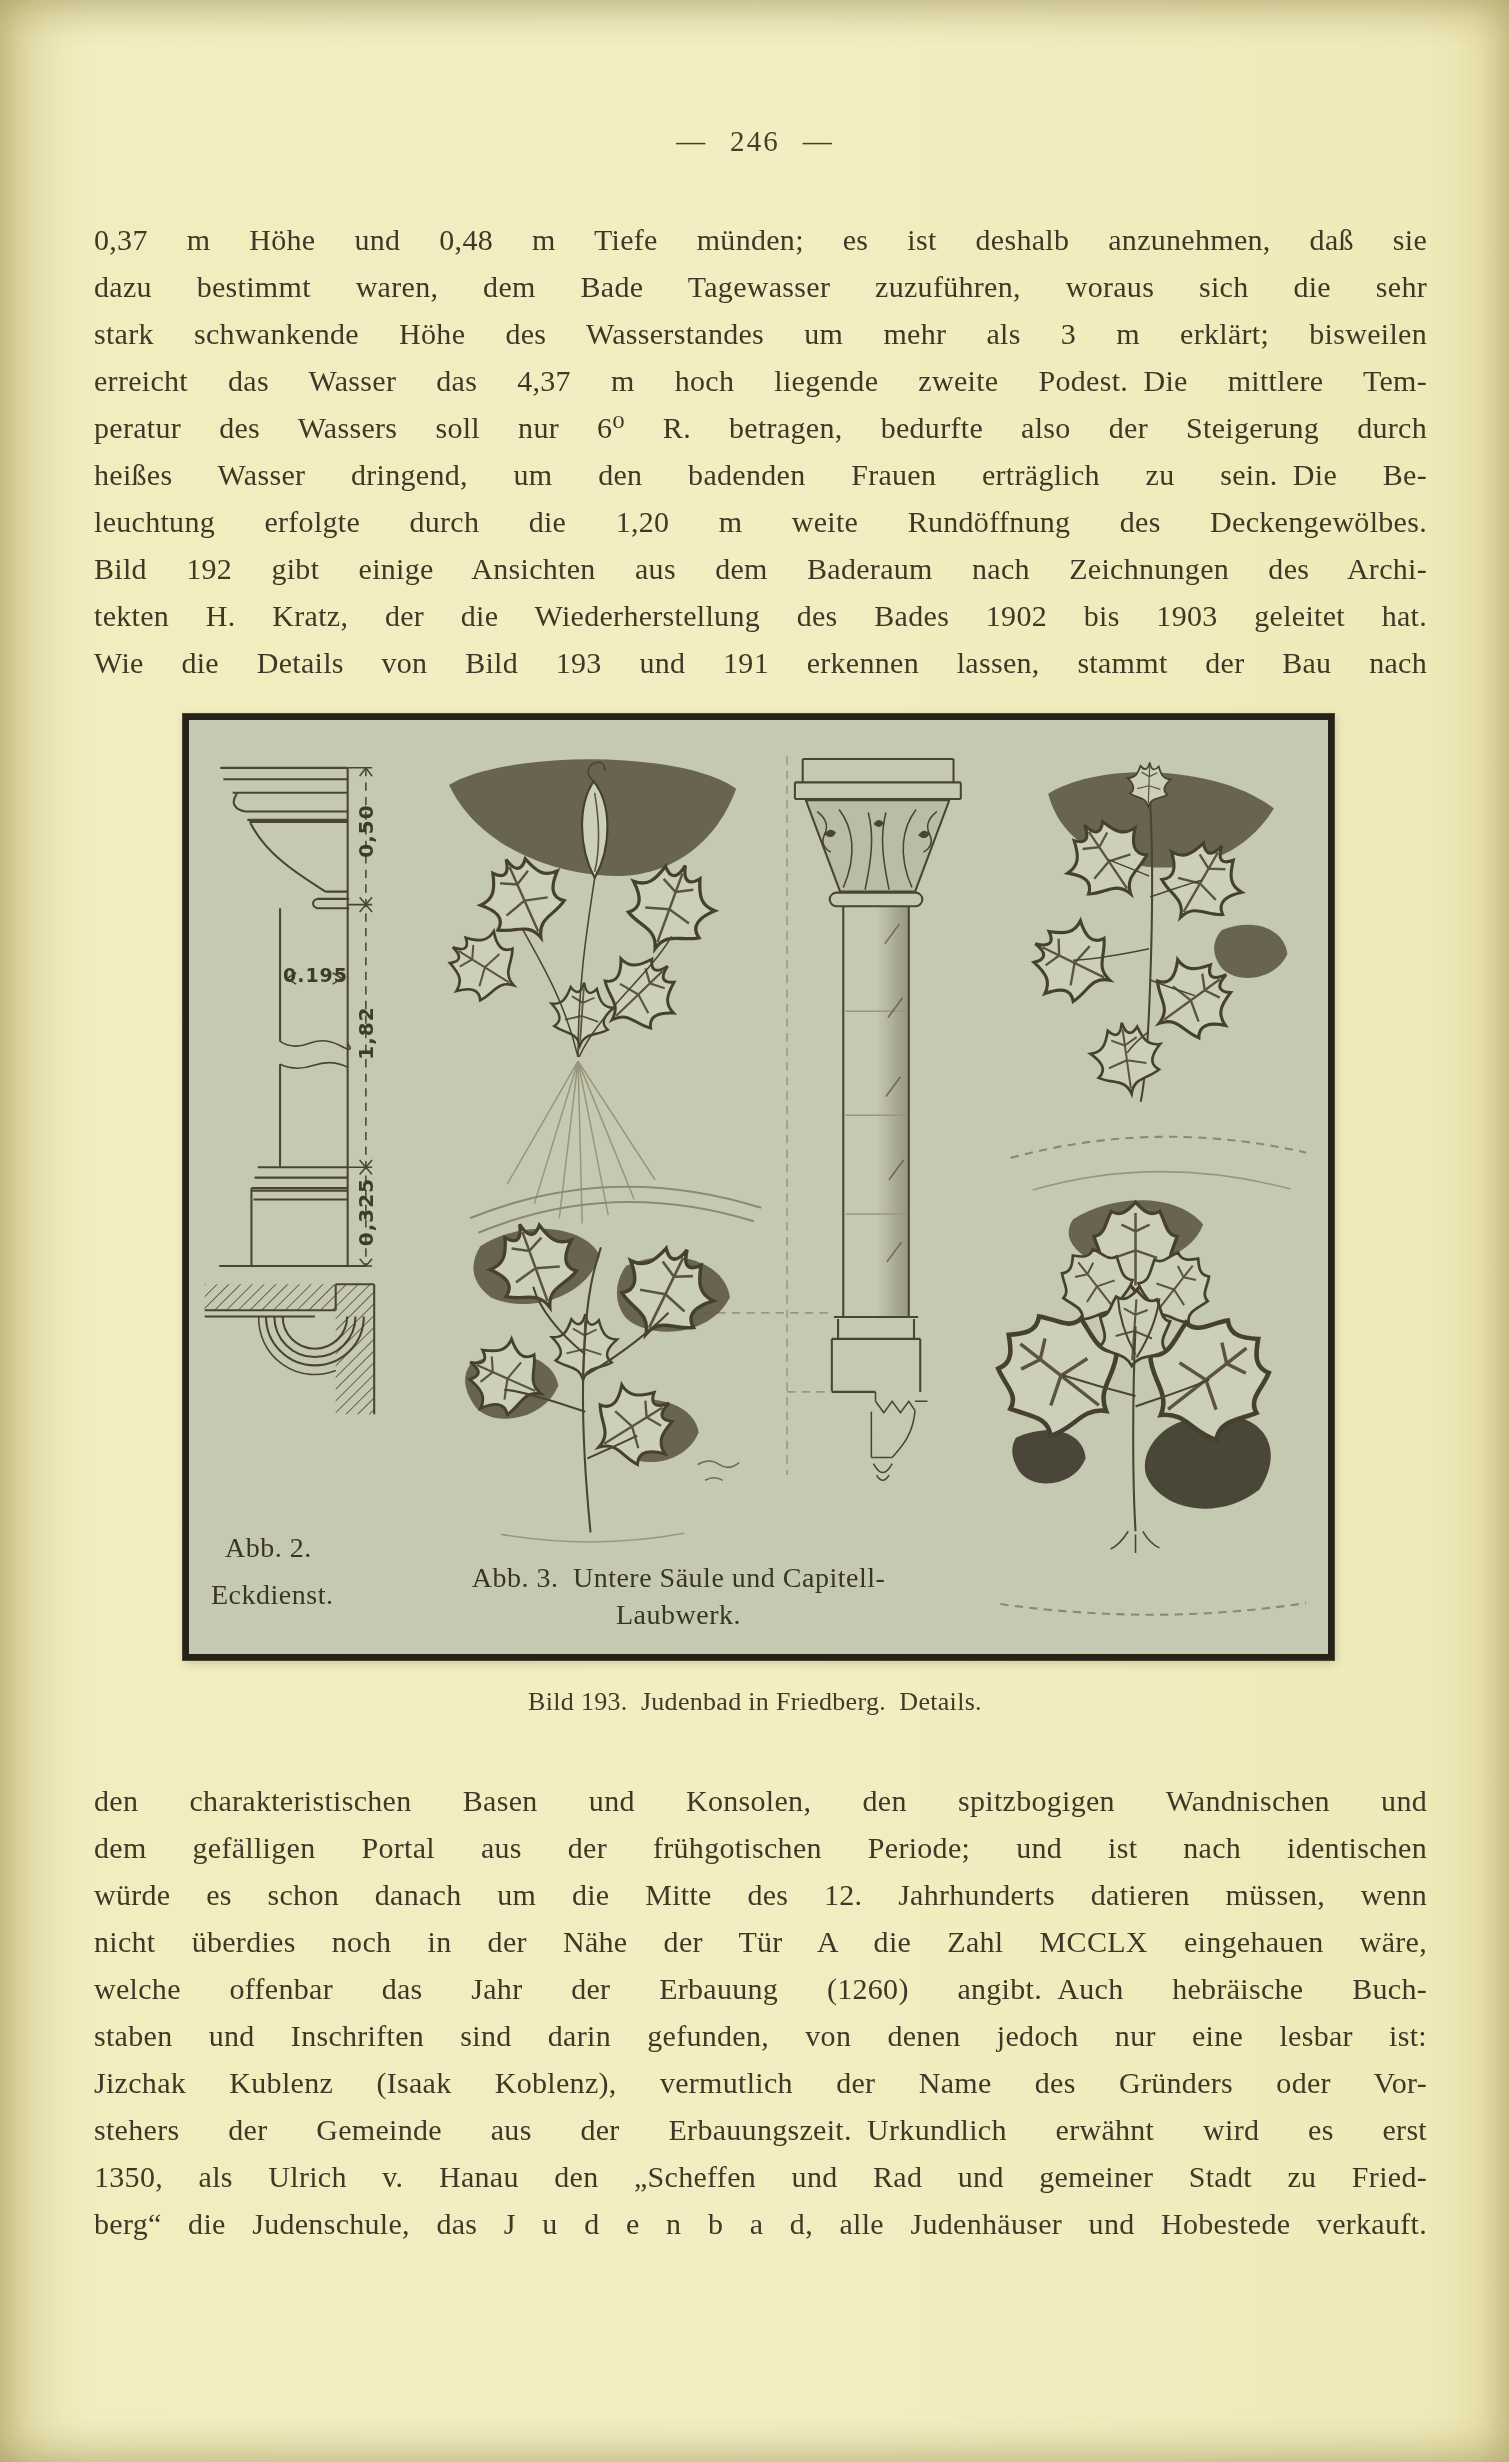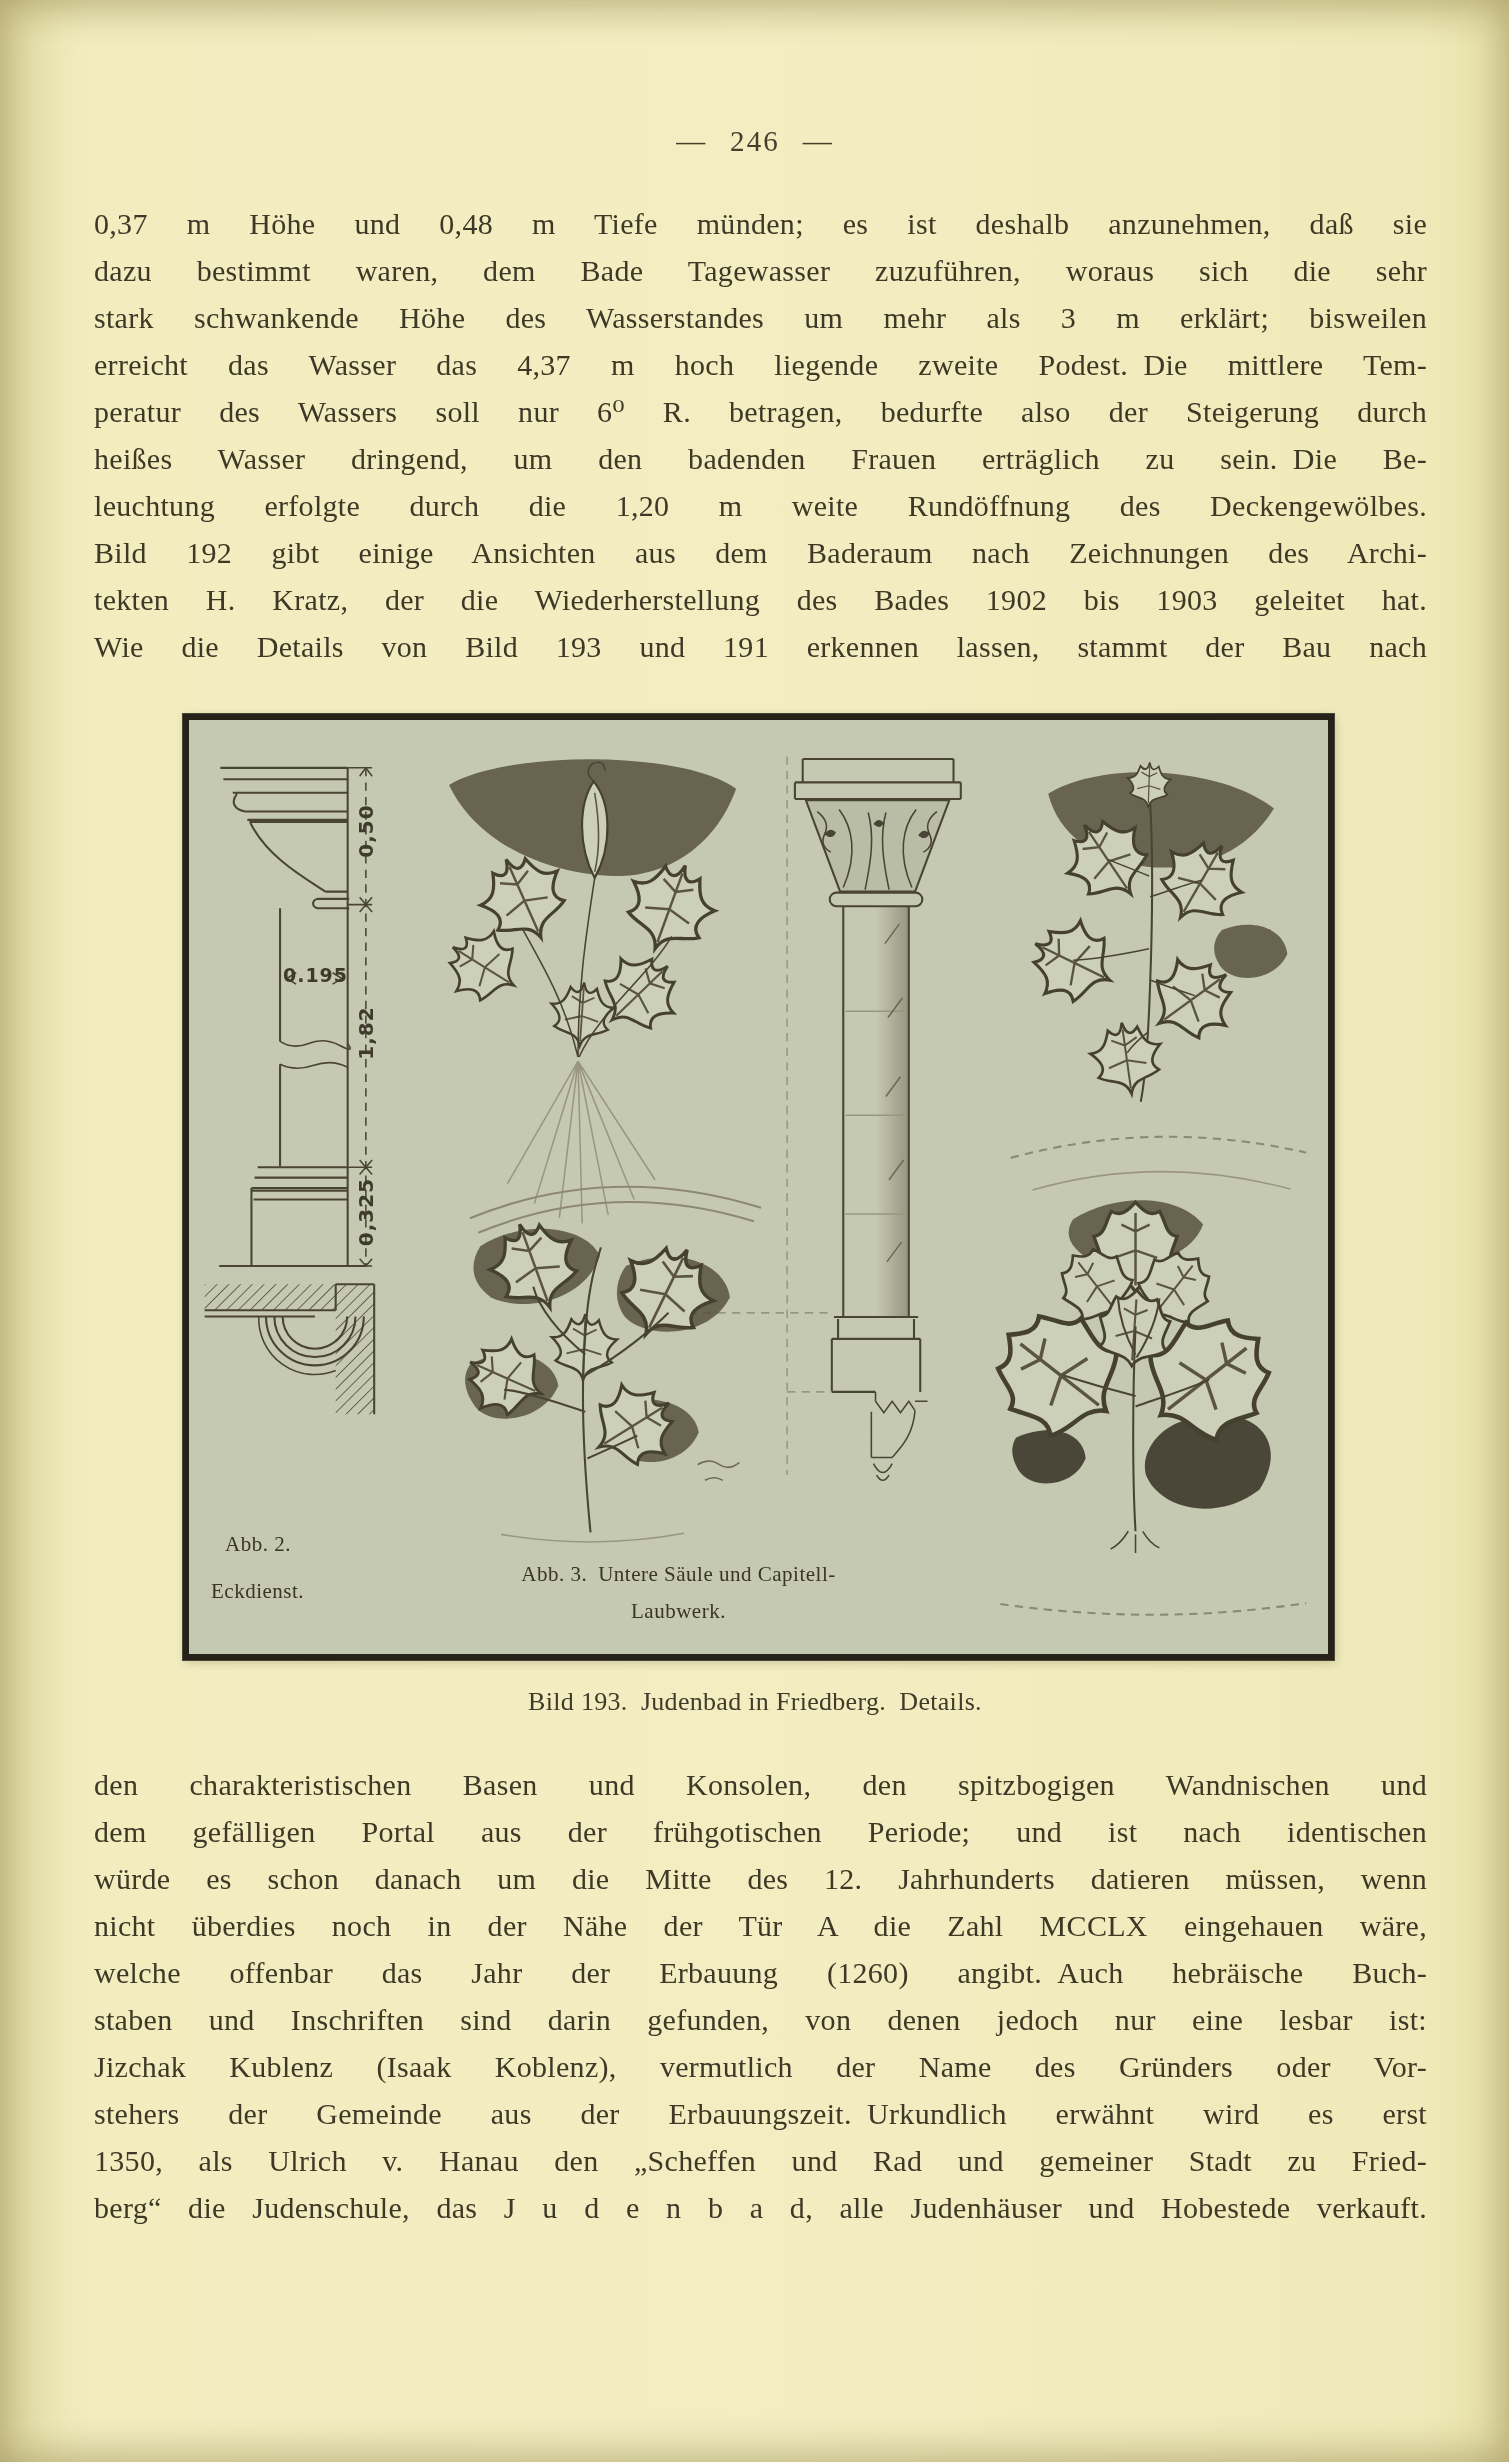--- a/index.html
+++ b/index.html
@@ -22,7 +22,7 @@
     position:absolute;top:125px;left:0;width:100%;
     text-align:center;font-size:29px;letter-spacing:2.1px;word-spacing:13.5px;color:#463e2b;
   }
-  .para{position:absolute;left:94px;width:1333px;}
+  .para{position:absolute;left:94px;width:1333px;margin-top:16px;}
   .p1{top:200px;}
   .p2{top:1761px;}
   .tl{

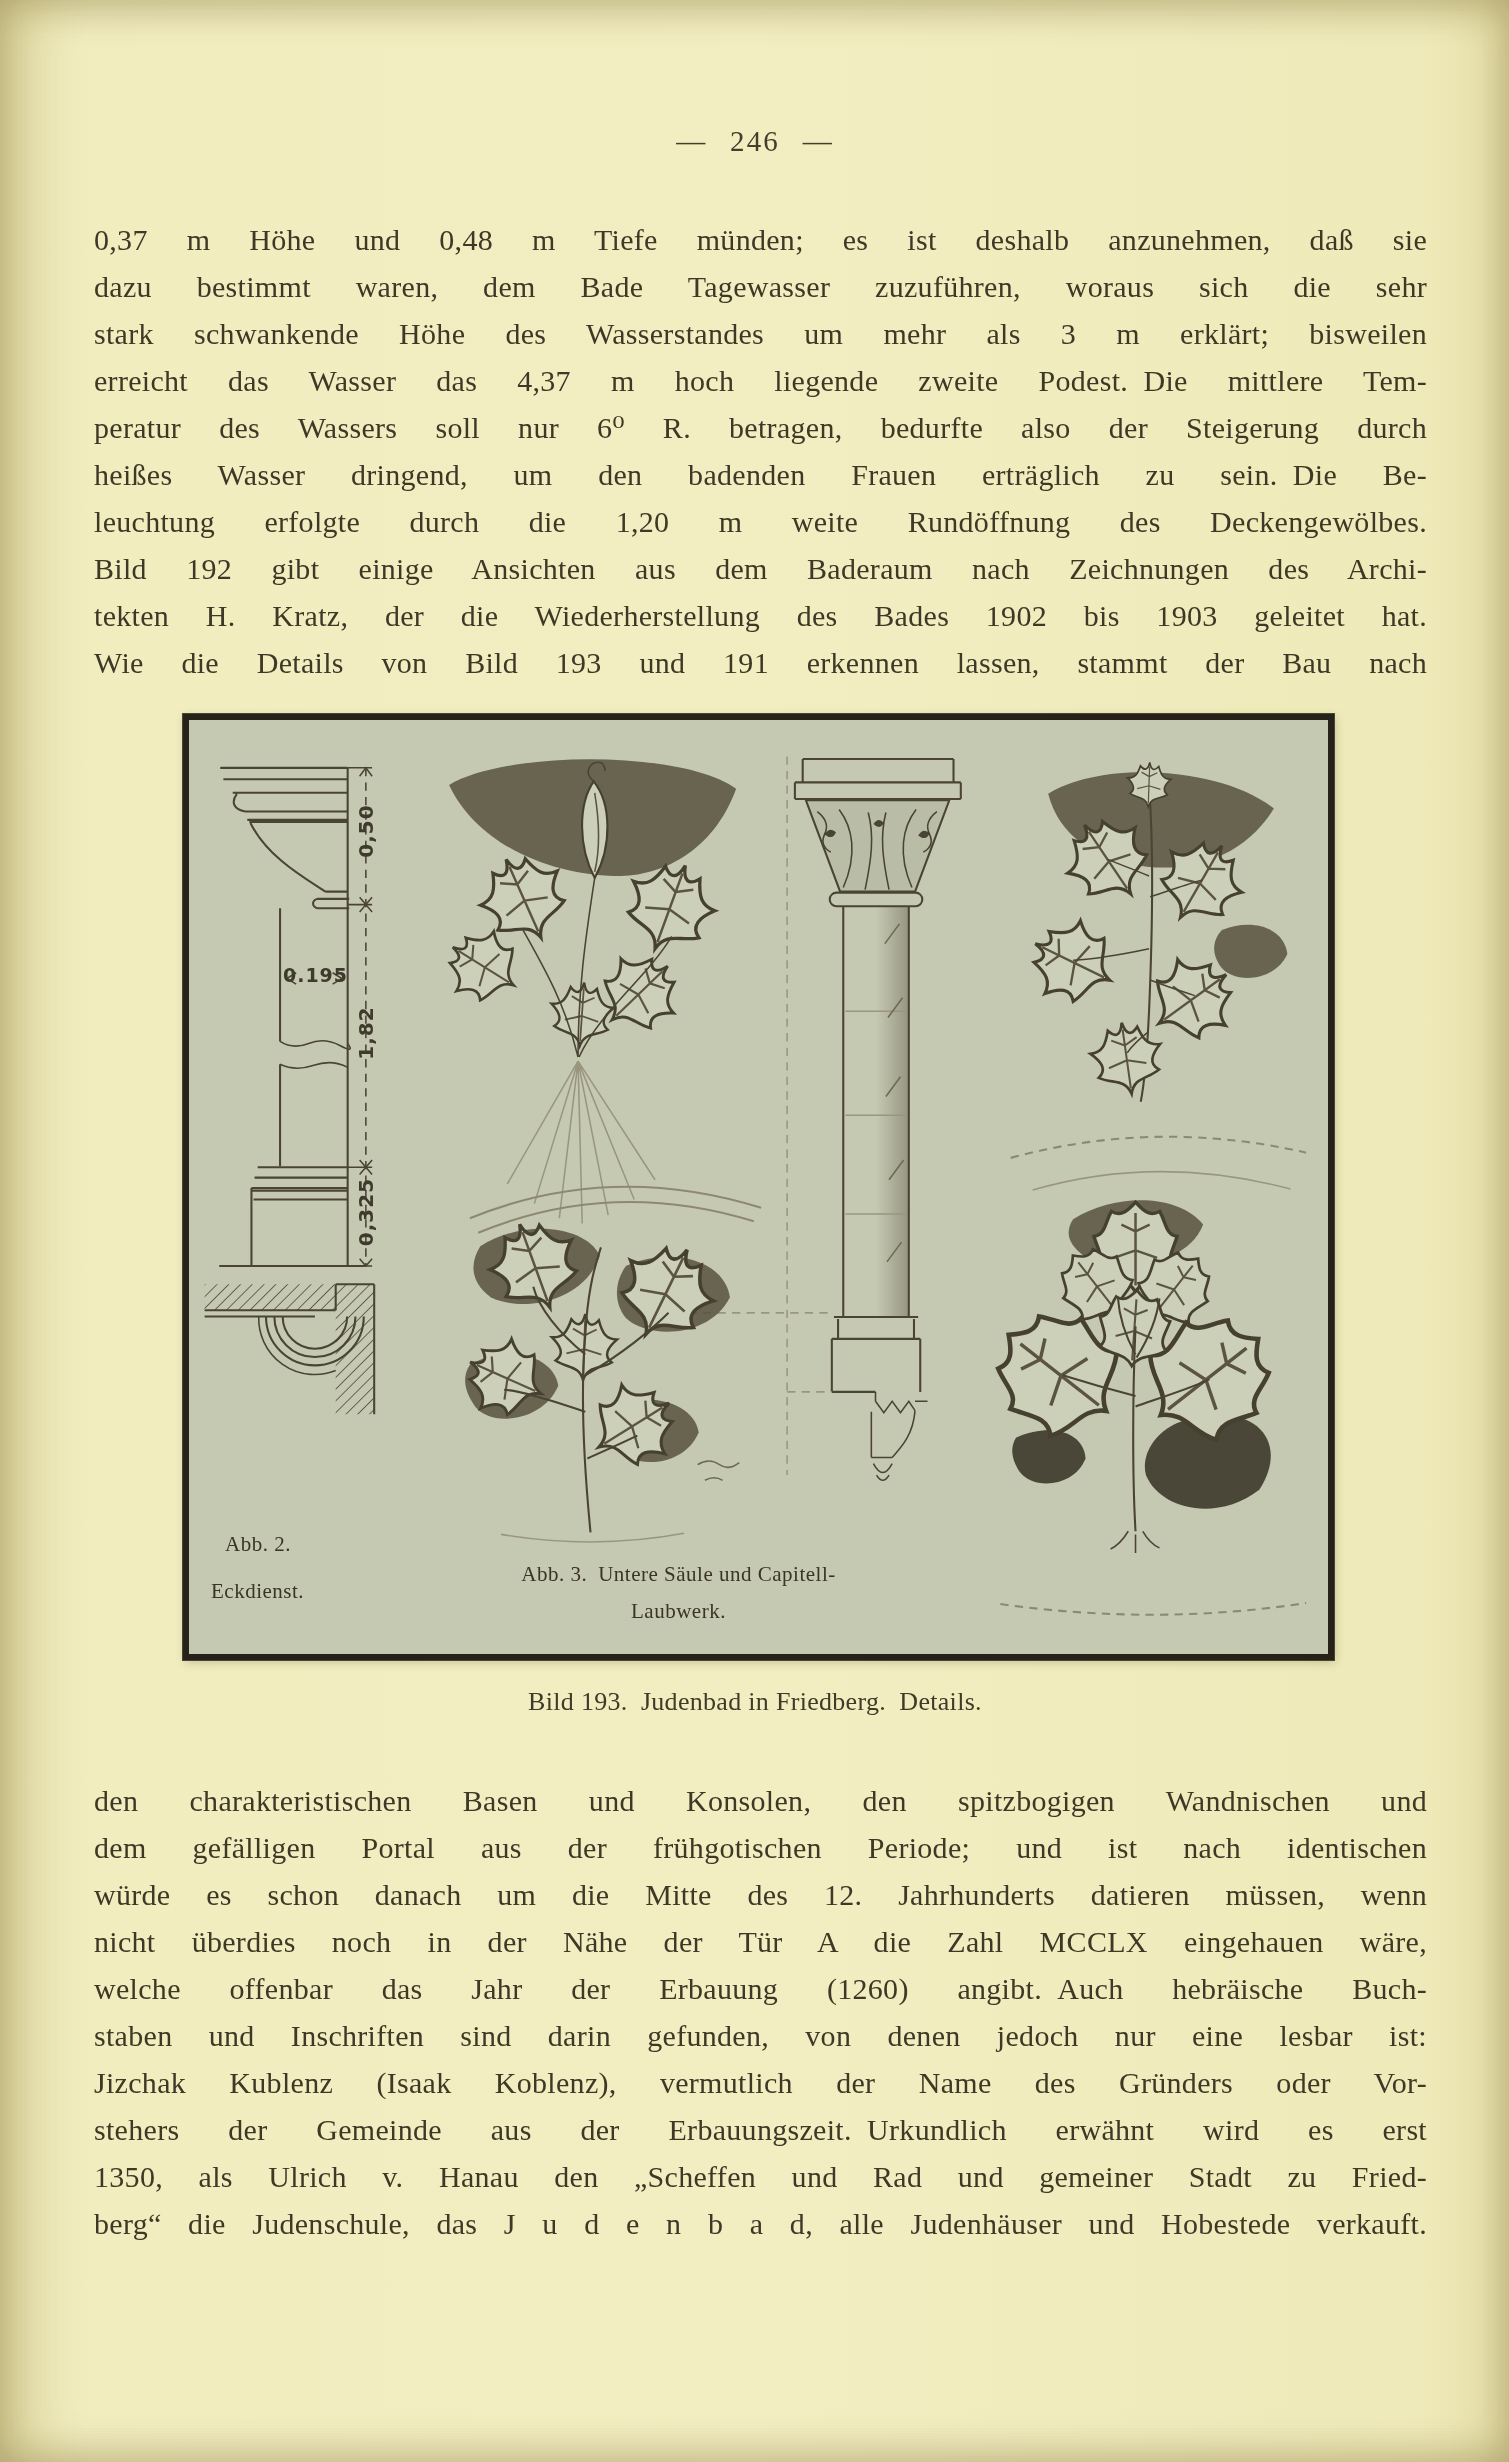--- a/index.html
+++ b/index.html
@@ -36,7 +36,7 @@
   }
   .plate svg{position:absolute;left:0;top:0;width:1139px;height:934px;}
   .flabel{
-    position:absolute;font-size:21px;color:#3a3424;letter-spacing:0.5px;
+    position:absolute;font-size:28px;color:#3a3424;letter-spacing:0.5px;
   }
   .abb2{left:36px;top:812px;}
   .abb2sub{left:22px;top:859px;}

